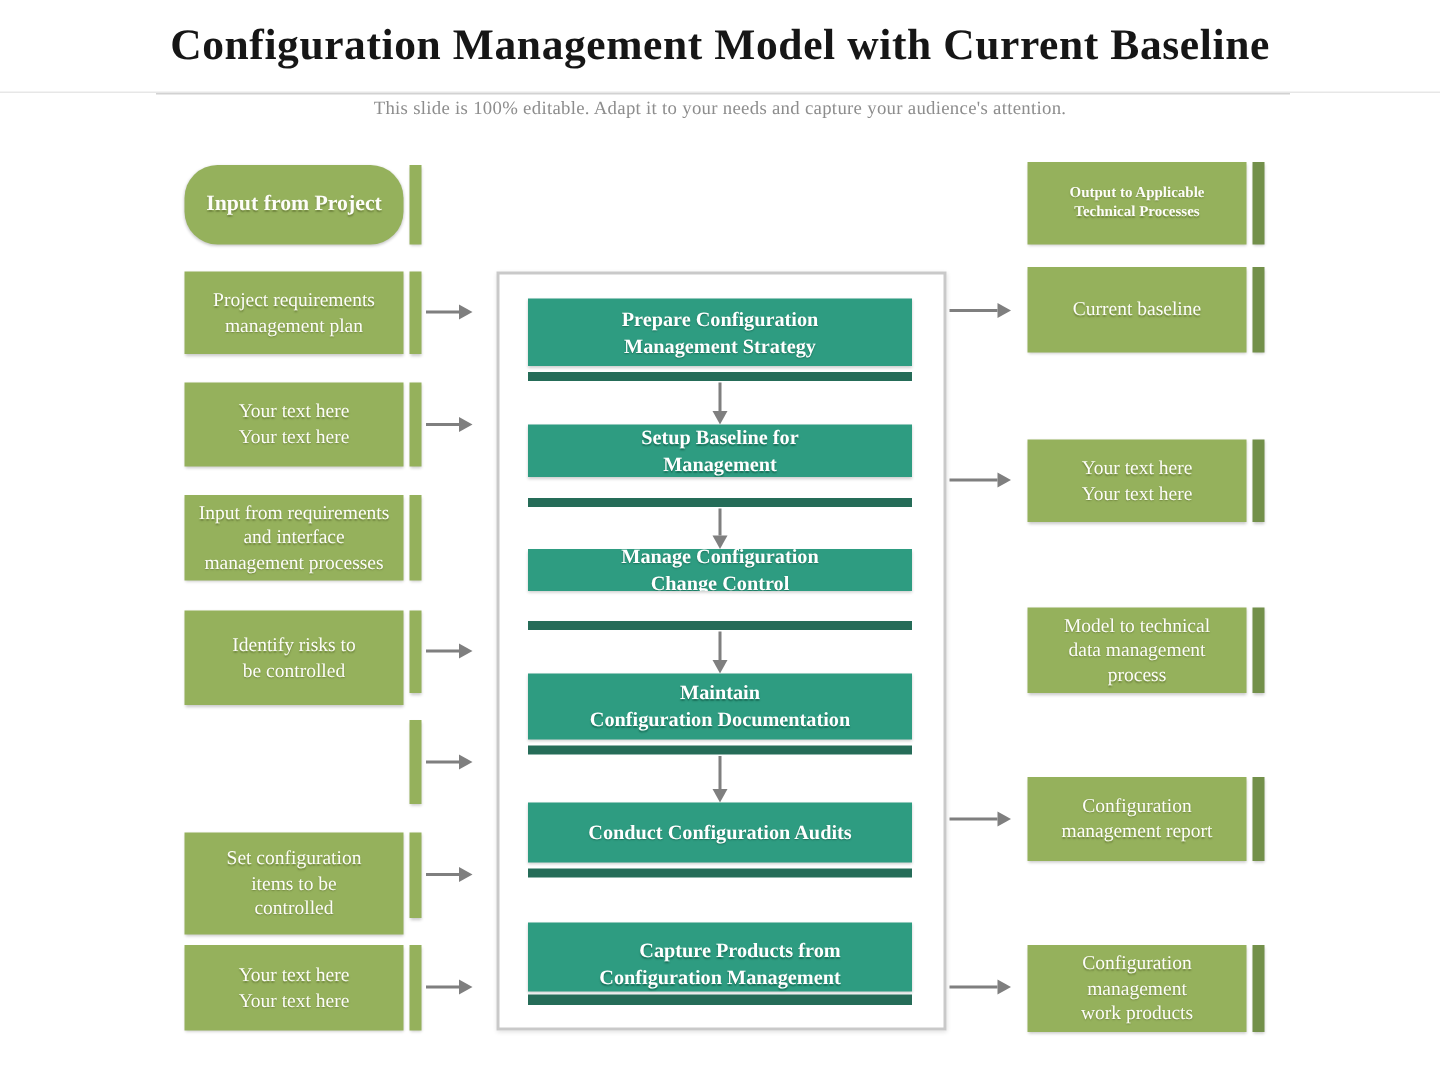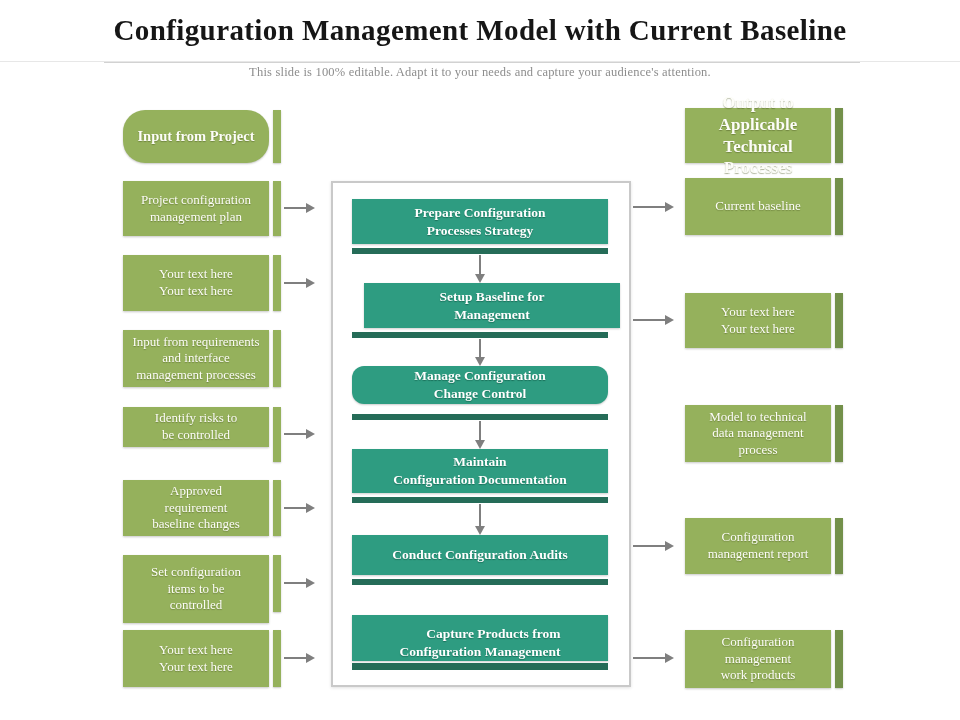--- a/index.html
+++ b/index.html
@@ -27,7 +27,7 @@
   }
   .gbox.right{left:685px;}
   .gbox.hdr{font-weight:bold;font-size:14.5px;}
-  .gbox.right.hdr{font-size:17px;}
+  .gbox.right.hdr{font-size:10px;}
   .vbar{position:absolute;left:273px;width:8px;background:var(--green);box-shadow:0 1px 2px rgba(0,0,0,.22);}
   .vbar.dark{left:835px;background:var(--green-dark);}
   .frame{

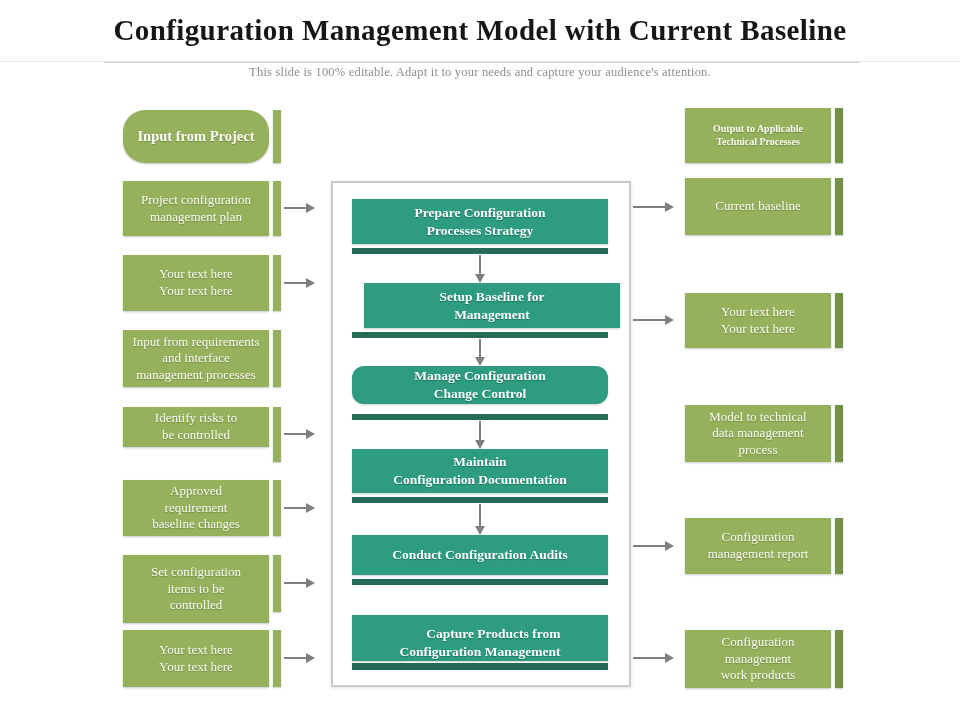--- a/index.html
+++ b/index.html
@@ -69,7 +69,7 @@
   <div class="gbox hdr" style="top:110px;height:53px;border-radius:22px;">Input from Project</div>
   <div class="vbar" style="top:110px;height:53px;"></div>
 
-  <div class="gbox" style="top:181px;height:55px;">Project configuration
+  <div class="gbox" style="top:181px;height:55px;">Project requirements
 management plan</div>
   <div class="vbar" style="top:181px;height:55px;"></div>
 

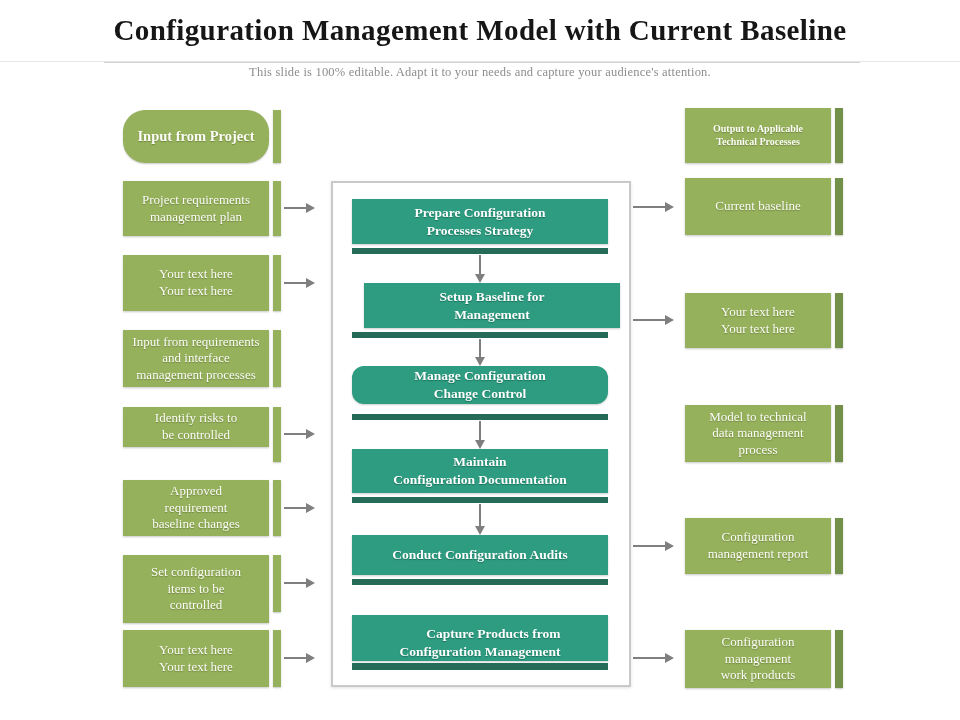--- a/index.html
+++ b/index.html
@@ -110,7 +110,7 @@
   <div class="frame"></div>
 
   <div class="tbox" style="top:199px;height:45px;">Prepare Configuration
-Processes Strategy</div>
+Management Strategy</div>
   <div class="tbar" style="top:248px;"></div>
   <div class="varrow" style="left:479px;top:255px;height:19px;"></div>
 

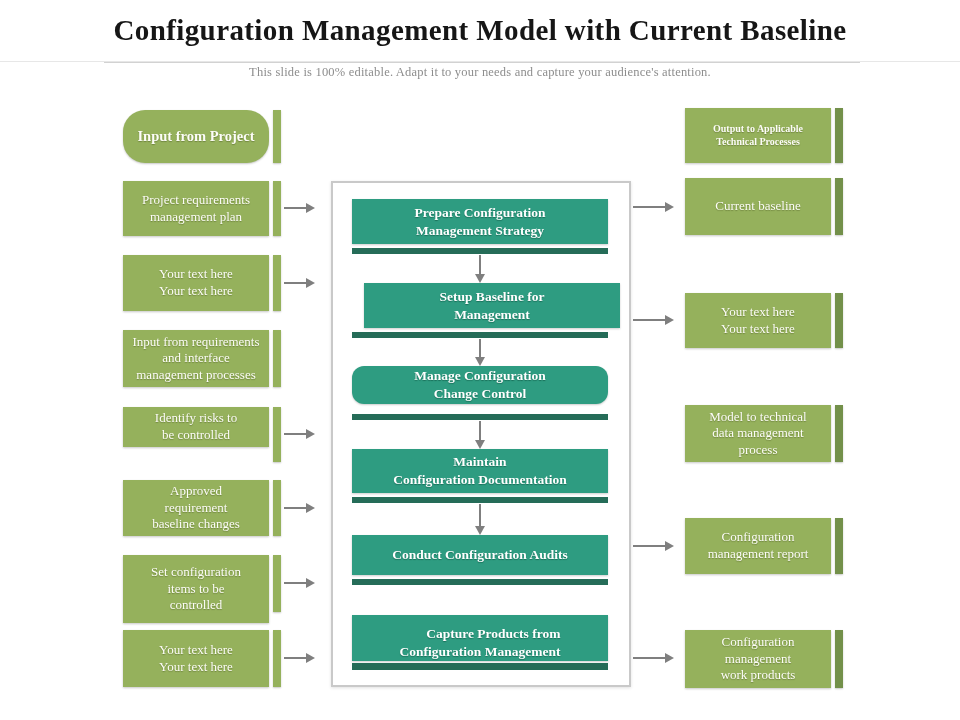--- a/index.html
+++ b/index.html
@@ -114,7 +114,7 @@
   <div class="tbar" style="top:248px;"></div>
   <div class="varrow" style="left:479px;top:255px;height:19px;"></div>
 
-  <div class="tbox" style="top:283px;height:45px;margin-left:12px;">Setup Baseline for
+  <div class="tbox" style="top:283px;height:35px;">Setup Baseline for
 Management</div>
   <div class="tbar" style="top:332px;"></div>
   <div class="varrow" style="left:479px;top:339px;height:18px;"></div>

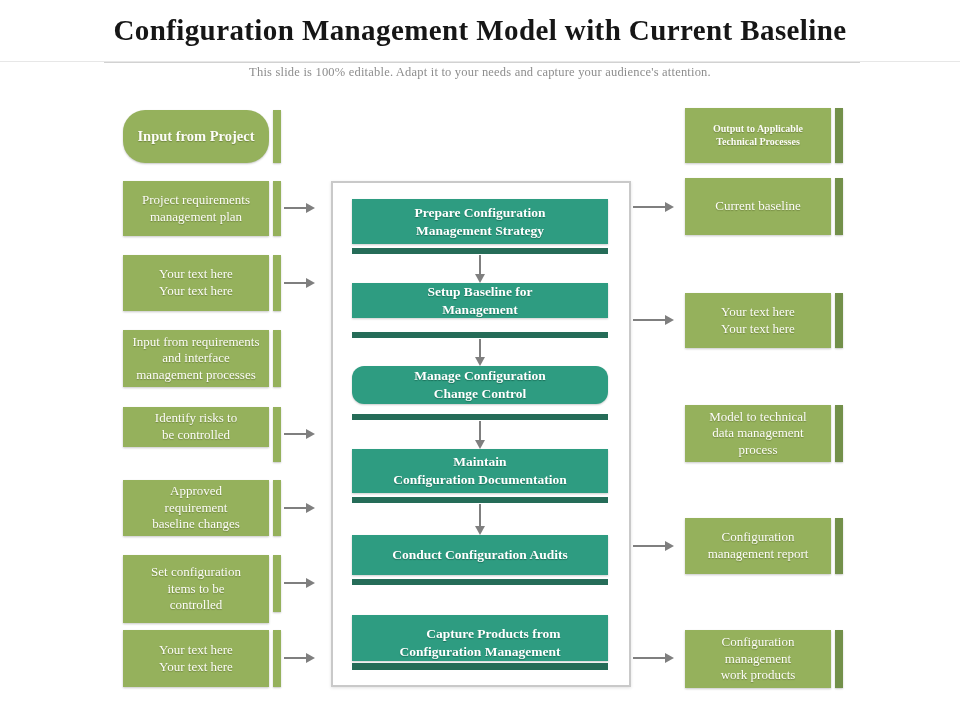--- a/index.html
+++ b/index.html
@@ -119,7 +119,7 @@
   <div class="tbar" style="top:332px;"></div>
   <div class="varrow" style="left:479px;top:339px;height:18px;"></div>
 
-  <div class="tbox" style="top:366px;height:38px;border-radius:12px;">Manage Configuration
+  <div class="tbox" style="top:366px;height:28px;">Manage Configuration
 Change Control</div>
   <div class="tbar" style="top:414px;"></div>
   <div class="varrow" style="left:479px;top:421px;height:19px;"></div>

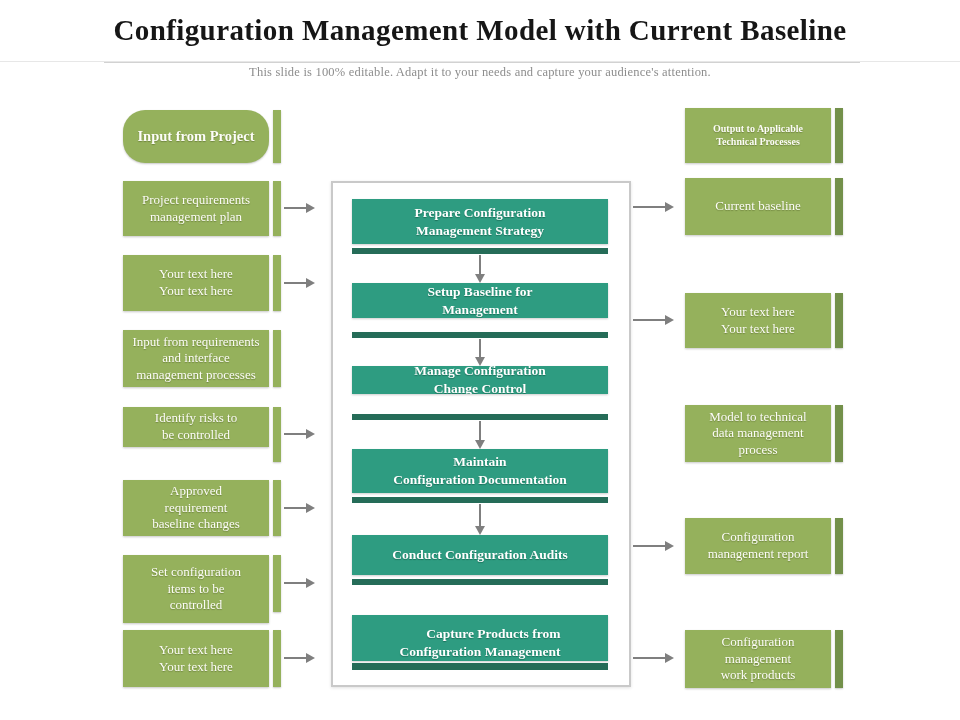--- a/index.html
+++ b/index.html
@@ -82,7 +82,7 @@
 management processes</div>
   <div class="vbar" style="top:330px;height:57px;"></div>
 
-  <div class="gbox" style="top:407px;height:40px;">Identify risks to
+  <div class="gbox" style="top:407px;height:63px;">Identify risks to
 be controlled</div>
   <div class="vbar" style="top:407px;height:55px;"></div>
 

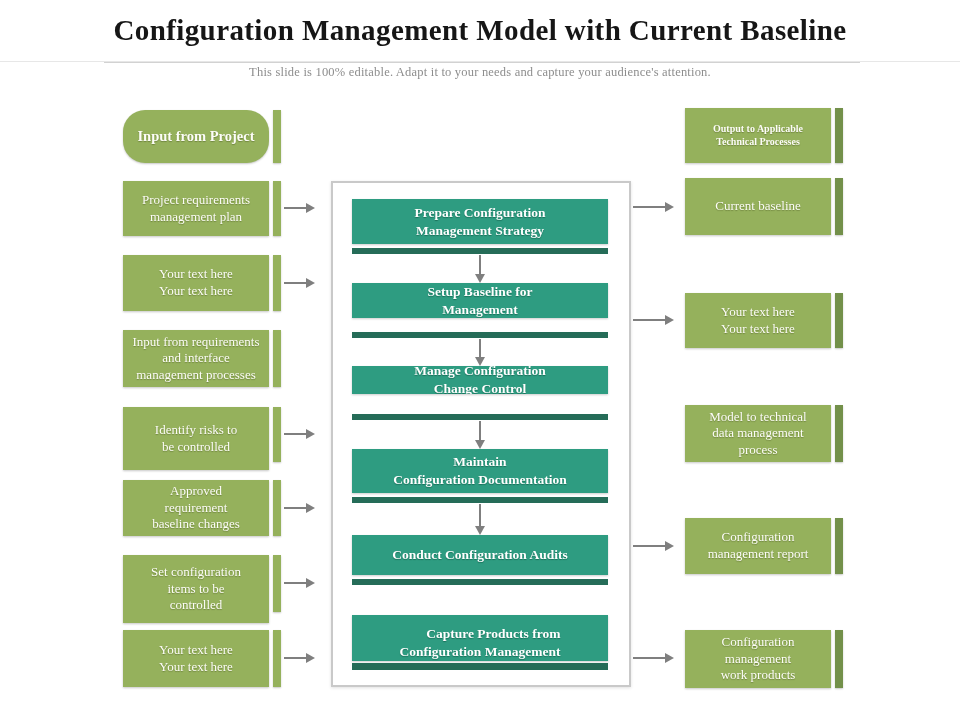--- a/index.html
+++ b/index.html
@@ -86,9 +86,6 @@
 be controlled</div>
   <div class="vbar" style="top:407px;height:55px;"></div>
 
-  <div class="gbox" style="top:480px;height:56px;">Approved
-requirement
-baseline changes</div>
   <div class="vbar" style="top:480px;height:56px;"></div>
 
   <div class="gbox" style="top:555px;height:68px;">Set configuration

